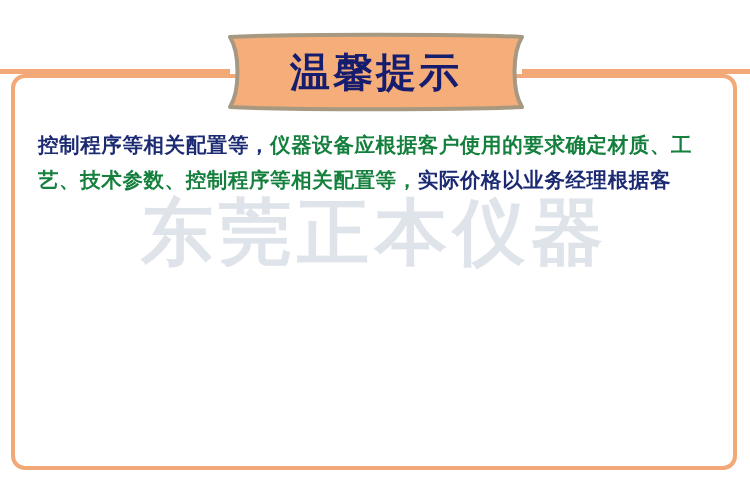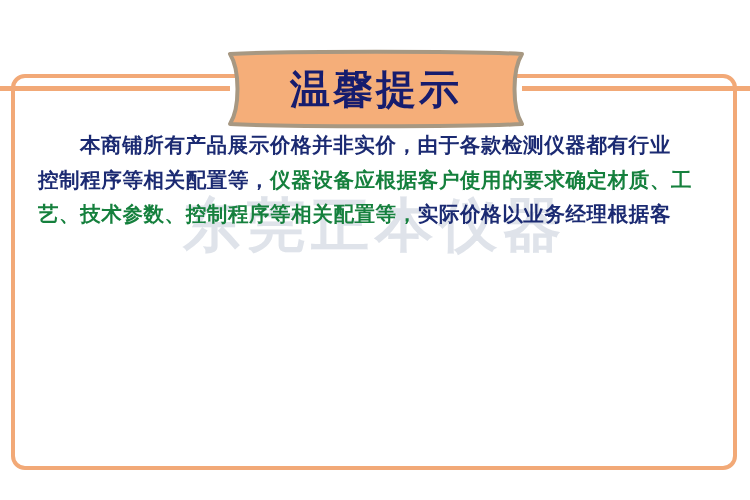--- a/index.html
+++ b/index.html
@@ -54,7 +54,7 @@
   #title-banner {
     position: absolute;
     left: 222px;
-    top: 50px;
+    top: 33px;
     width: 308px;
     height: 78px;
     text-align: right;

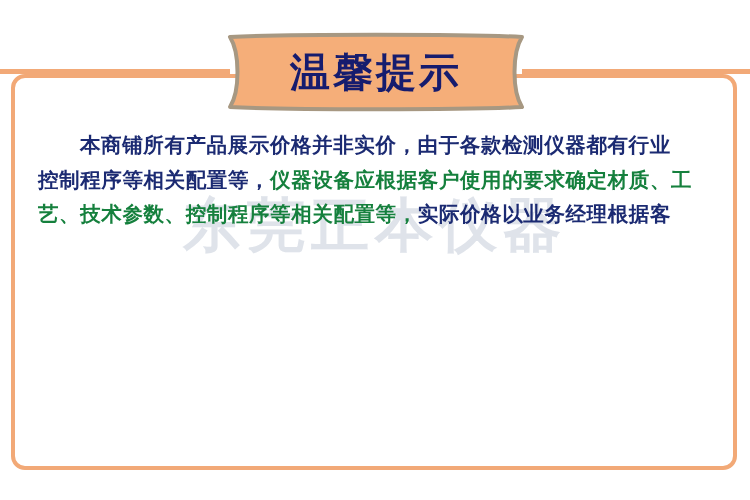--- a/index.html
+++ b/index.html
@@ -130,7 +130,6 @@
   </div>
 
   <div id="notice-body">
-      <div class="notice-line indent"><span class="seg-navy">本商铺所有产品展示价格并非实价，由于各款检测仪器都有行业</span></div>
       <div class="notice-line"><span class="seg-navy">控制程序等相关配置等，</span><span class="seg-red">仪器设备应根据客户使用的要求确定材质、工</span></div>
       <div class="notice-line"><span class="seg-red">艺、技术参数、控制程序等相关配置等，</span><span class="seg-navy">实际价格以业务经理根据客</span></div>
     </div>

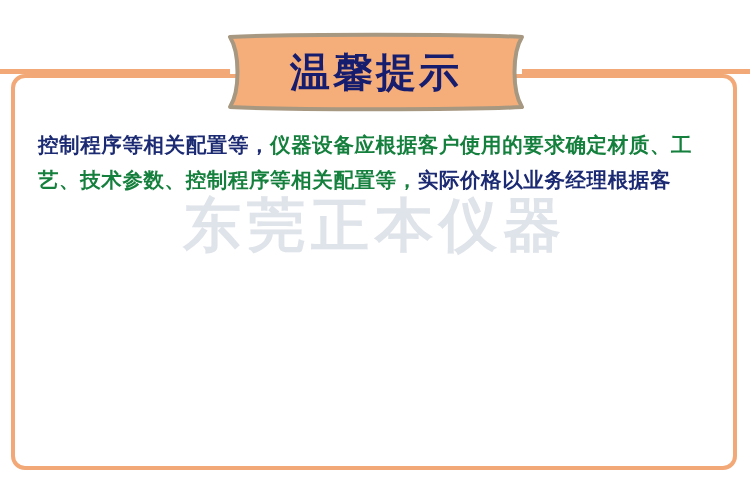--- a/index.html
+++ b/index.html
@@ -40,7 +40,7 @@
     top: 196px;
     width: 750px;
     text-align: center;
-    font-size: 58px;
+    font-size: 72px;
     line-height: 1;
     letter-spacing: 6px;
     color: #DFE3EA;

